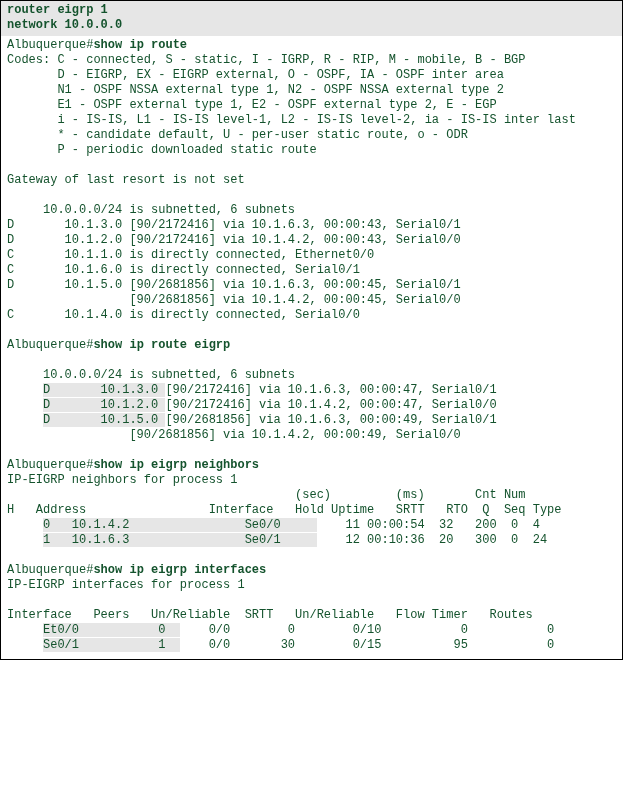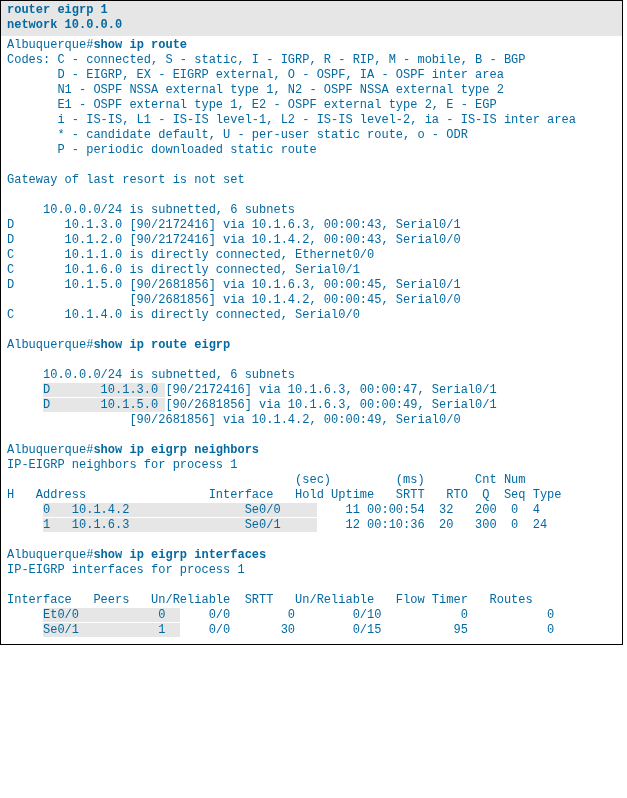--- a/index.html
+++ b/index.html
@@ -15,7 +15,7 @@
     font-family: "Courier New", Courier, monospace;
     font-size: 12px;
     line-height: 15px;
-    color: #0369a1;
+    color: #14532d;
   }
   .header {
     background: #e6e6e6;

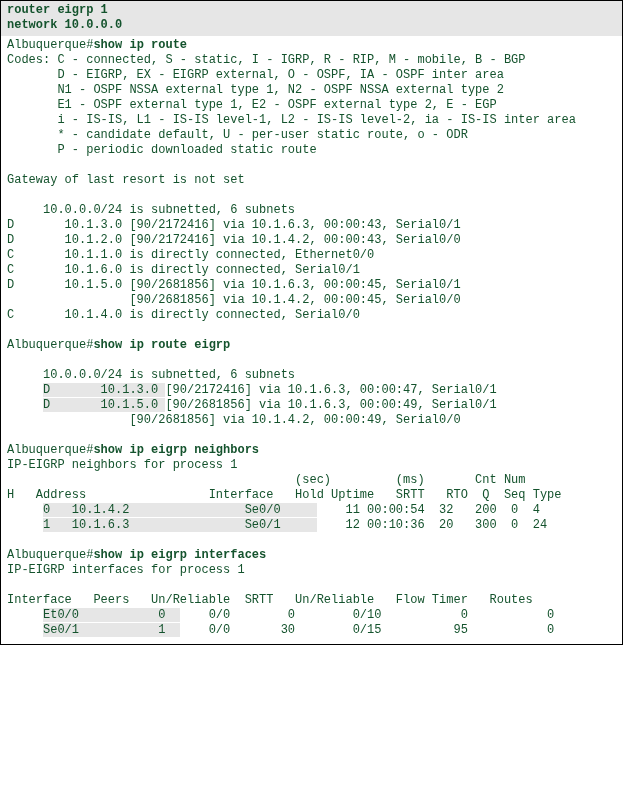--- a/index.html
+++ b/index.html
@@ -49,7 +49,7 @@
     <div class="line">       D - EIGRP, EX - EIGRP external, O - OSPF, IA - OSPF inter area</div>
     <div class="line">       N1 - OSPF NSSA external type 1, N2 - OSPF NSSA external type 2</div>
     <div class="line">       E1 - OSPF external type 1, E2 - OSPF external type 2, E - EGP</div>
-    <div class="line">       i - IS-IS, L1 - IS-IS level-1, L2 - IS-IS level-2, ia - IS-IS inter area</div>
+    <div class="line">       i - IS-IS, L1 - IS-IS level-1, L2 - IS-IS level-2, ia - IS-IS inter last</div>
     <div class="line">       * - candidate default, U - per-user static route, o - ODR</div>
     <div class="line">       P - periodic downloaded static route</div>
     <div class="line">&nbsp;</div>

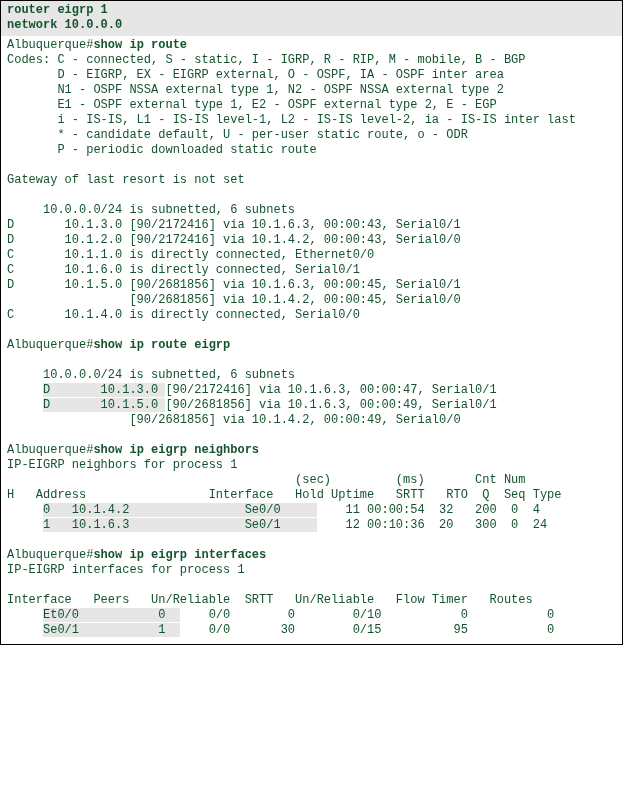--- a/index.html
+++ b/index.html
@@ -69,6 +69,7 @@
     <div class="line">&nbsp;</div>
     <div class="line">     10.0.0.0/24 is subnetted, 6 subnets</div>
     <div class="rowline"><span class="hl">D       10.1.3.0 </span><span>[90/2172416] via 10.1.6.3, 00:00:47, Serial0/1</span></div>
+    <div class="rowline"><span class="hl">D       10.1.2.0 </span><span>[90/2172416] via 10.1.4.2, 00:00:47, Serial0/0</span></div>
     <div class="rowline"><span class="hl">D       10.1.5.0 </span><span>[90/2681856] via 10.1.6.3, 00:00:49, Serial0/1</span></div>
     <div class="line">                 [90/2681856] via 10.1.4.2, 00:00:49, Serial0/0</div>
     <div class="line">&nbsp;</div>

